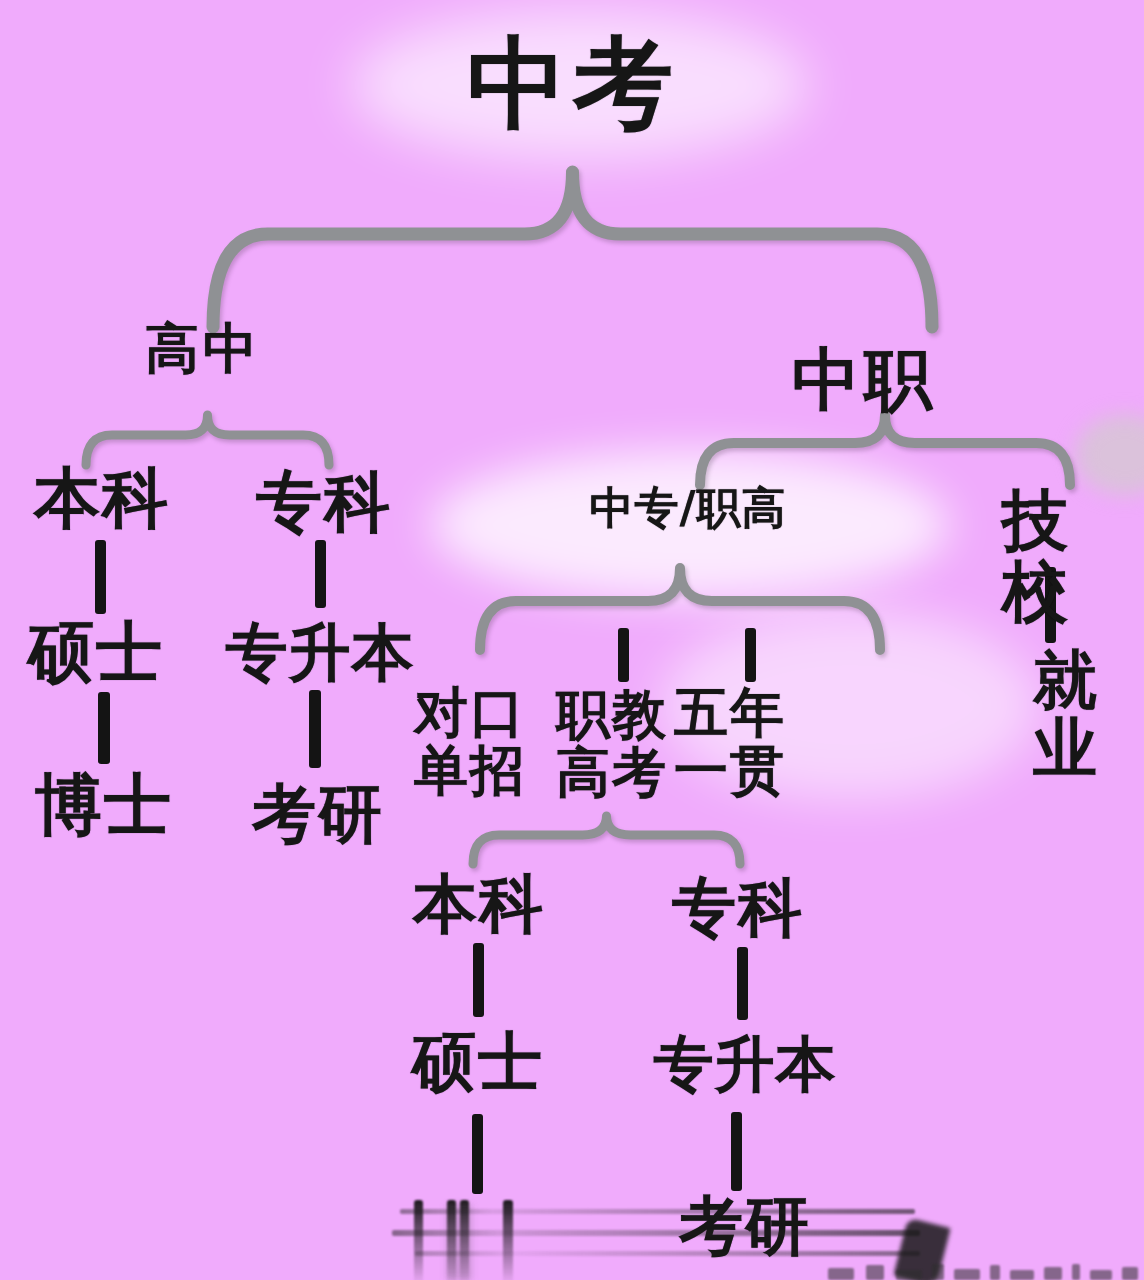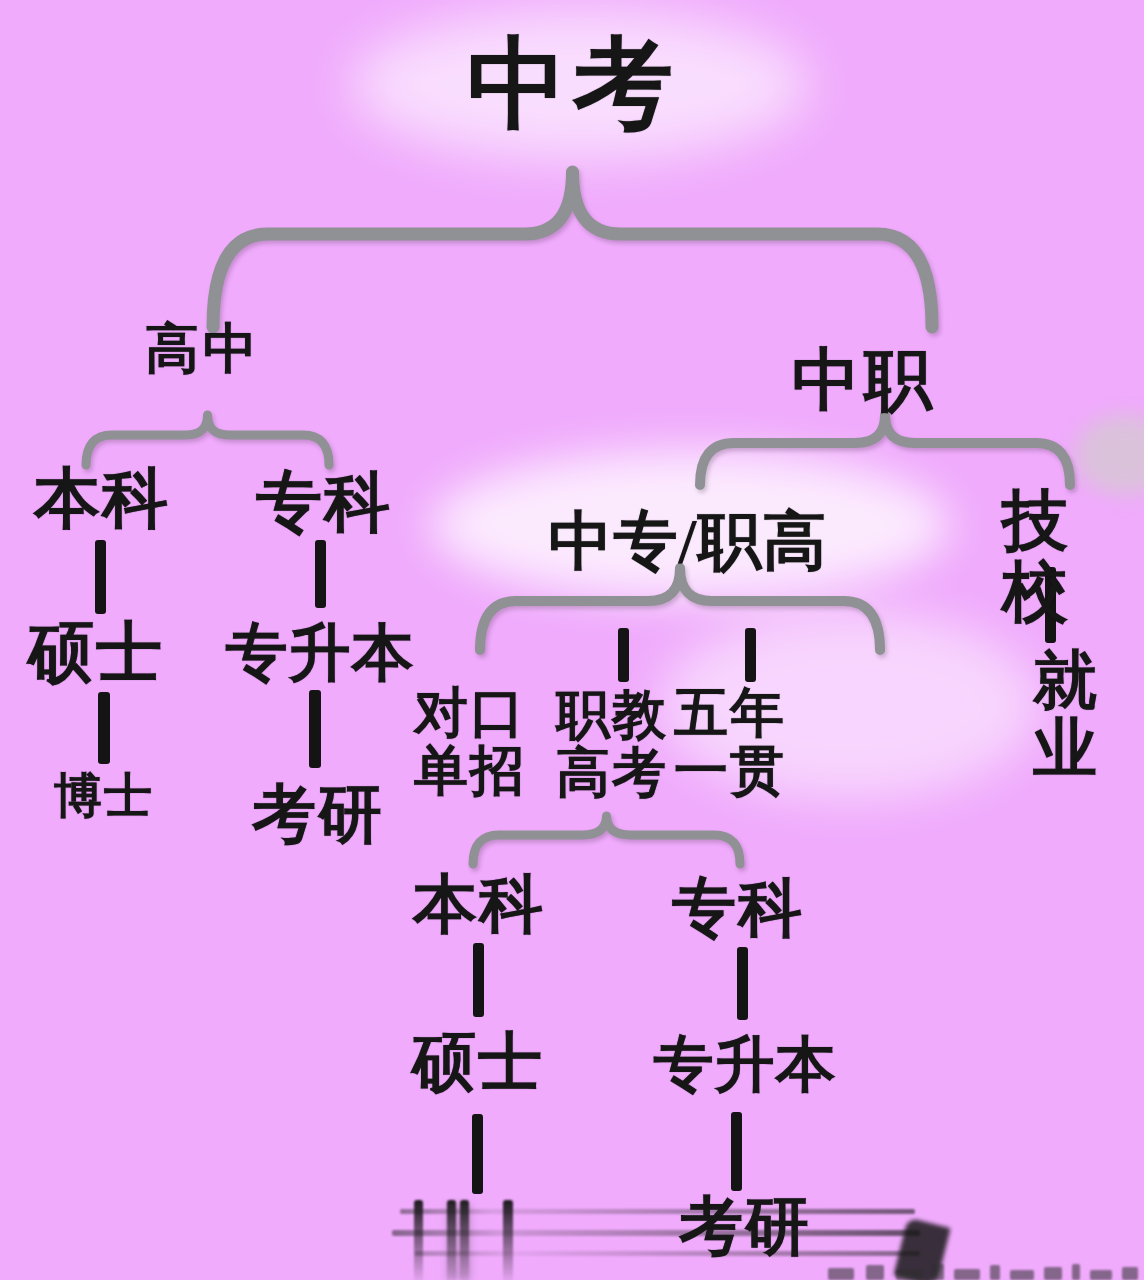--- a/index.html
+++ b/index.html
@@ -30,7 +30,7 @@
   .n-boshi    {left:104px;top:770px; font-size:48px;}
   .n-zsb-l    {left:320px;top:620px; font-size:62px;letter-spacing:1px;}
   .n-kaoyan-l {left:318px;top:780px; font-size:64px;}
-  .n-zzzg     {left:688px;top:508px; font-size:64px;letter-spacing:1px;font-family:Liberation Serif, serif;}
+  .n-zzzg     {left:688px;top:484px; font-size:44px;letter-spacing:1px;}
   .n-jixiao   {left:1036px;top:486px;font-size:66px;}
   .n-jiuye    {left:1066px;top:646px;font-size:64px;}
   .n-duikou   {left:470px;top:684px; font-size:54px;}

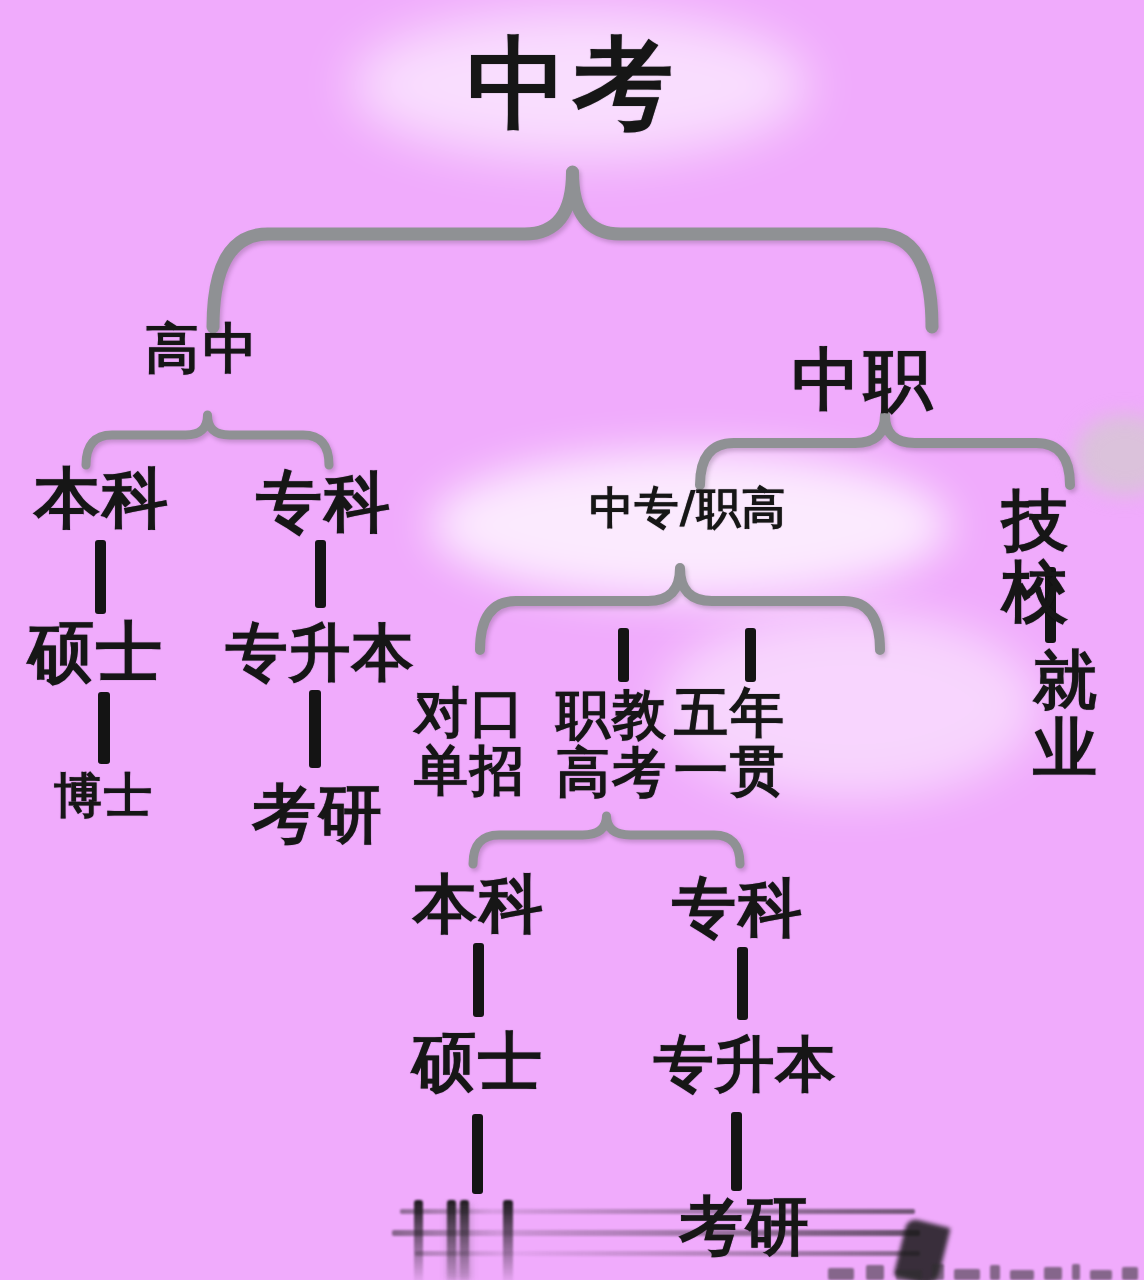--- a/index.html
+++ b/index.html
@@ -27,7 +27,7 @@
   .n-benke-l  {left:102px;top:464px; font-size:66px;}
   .n-zhuanke-l{left:324px;top:468px; font-size:66px;}
   .n-shuoshi-l{left:96px; top:618px; font-size:66px;}
-  .n-boshi    {left:104px;top:770px; font-size:48px;}
+  .n-boshi    {left:104px;top:770px; font-size:67px;}
   .n-zsb-l    {left:320px;top:620px; font-size:62px;letter-spacing:1px;}
   .n-kaoyan-l {left:318px;top:780px; font-size:64px;}
   .n-zzzg     {left:688px;top:484px; font-size:44px;letter-spacing:1px;}

